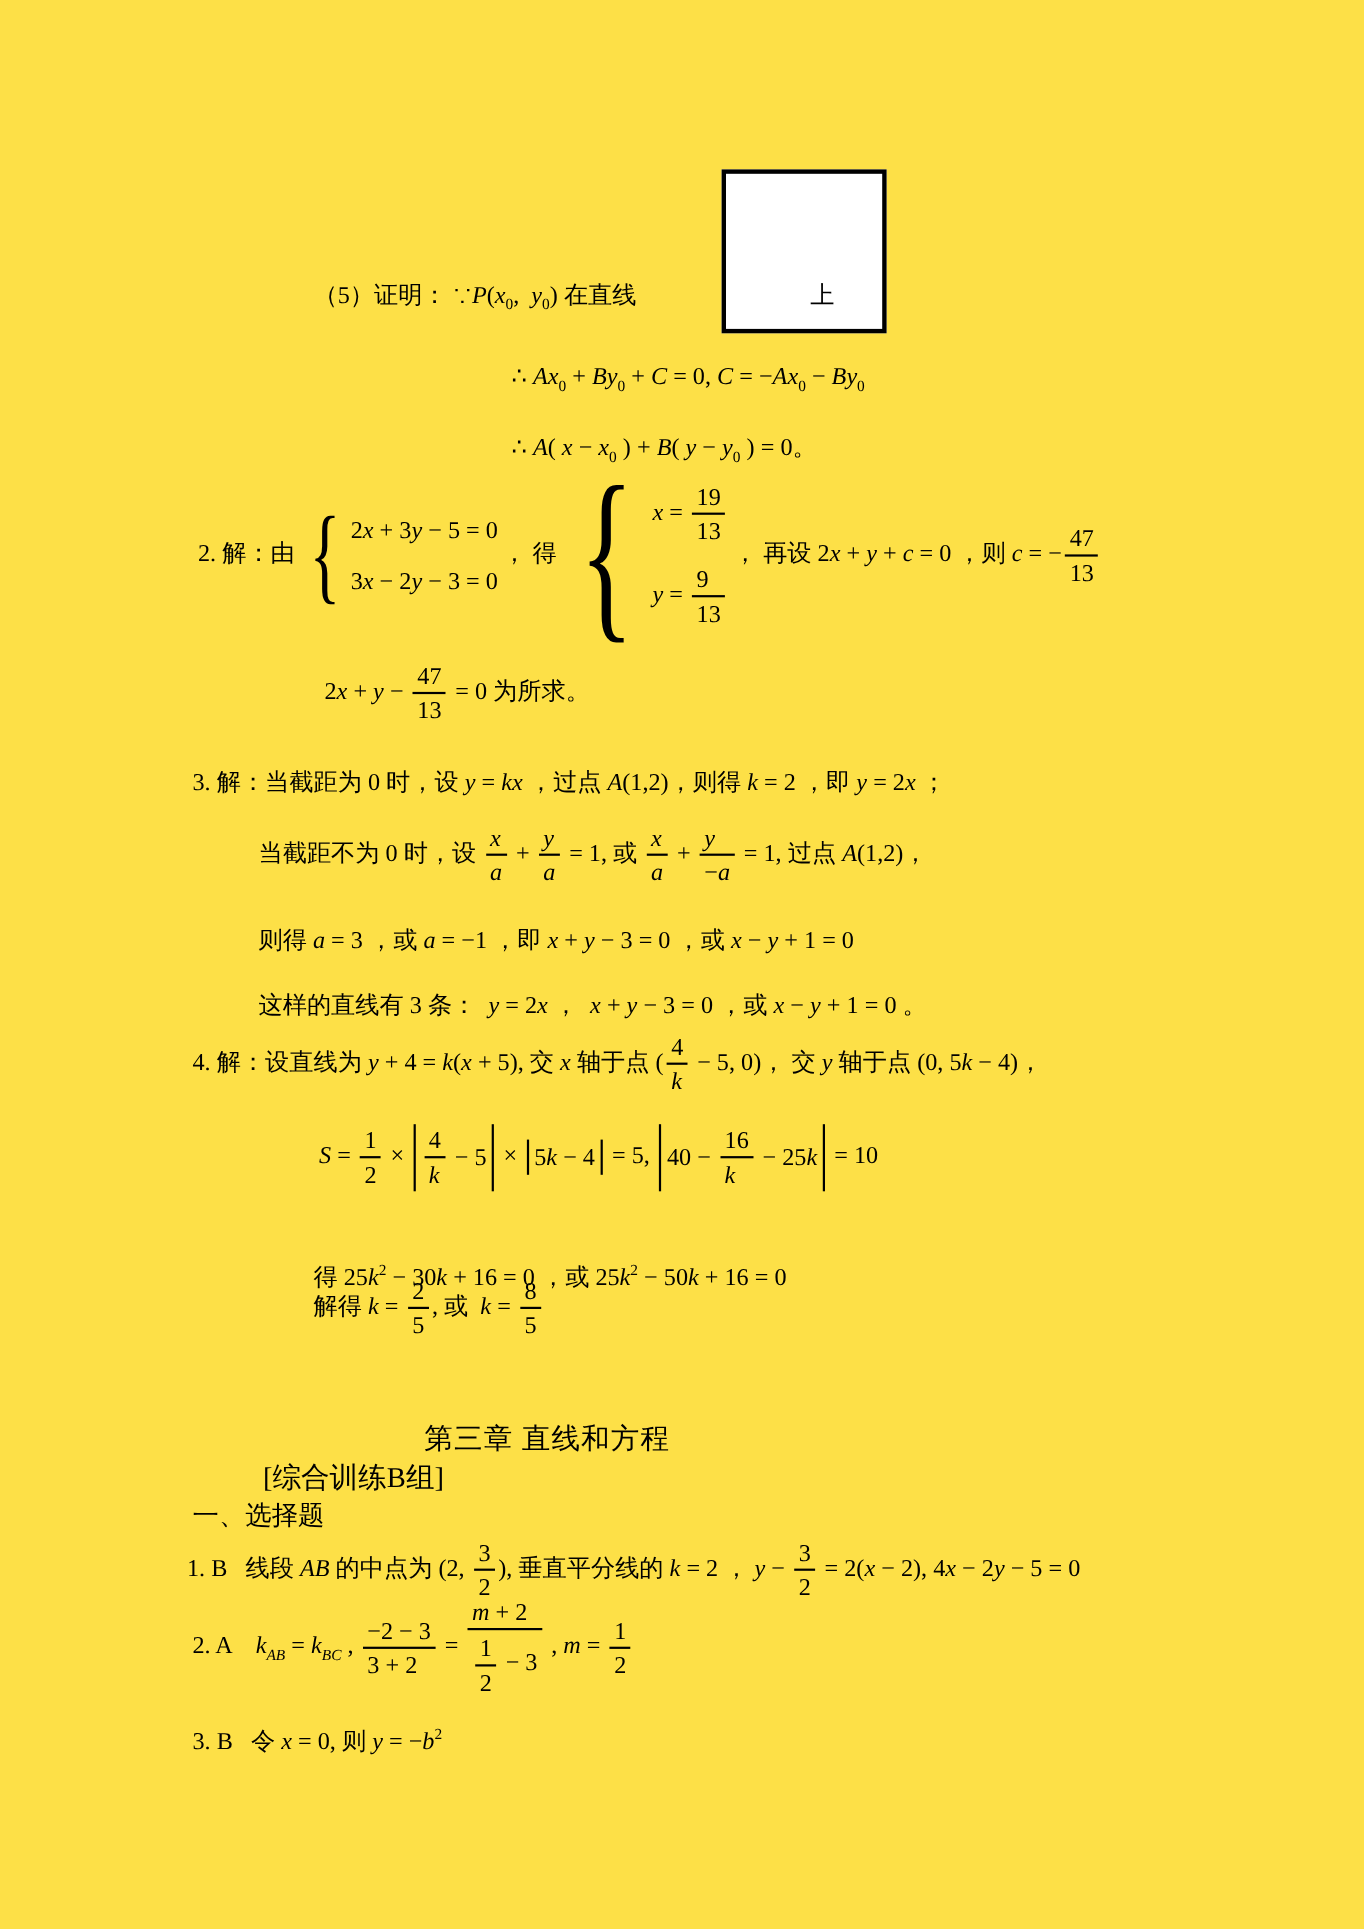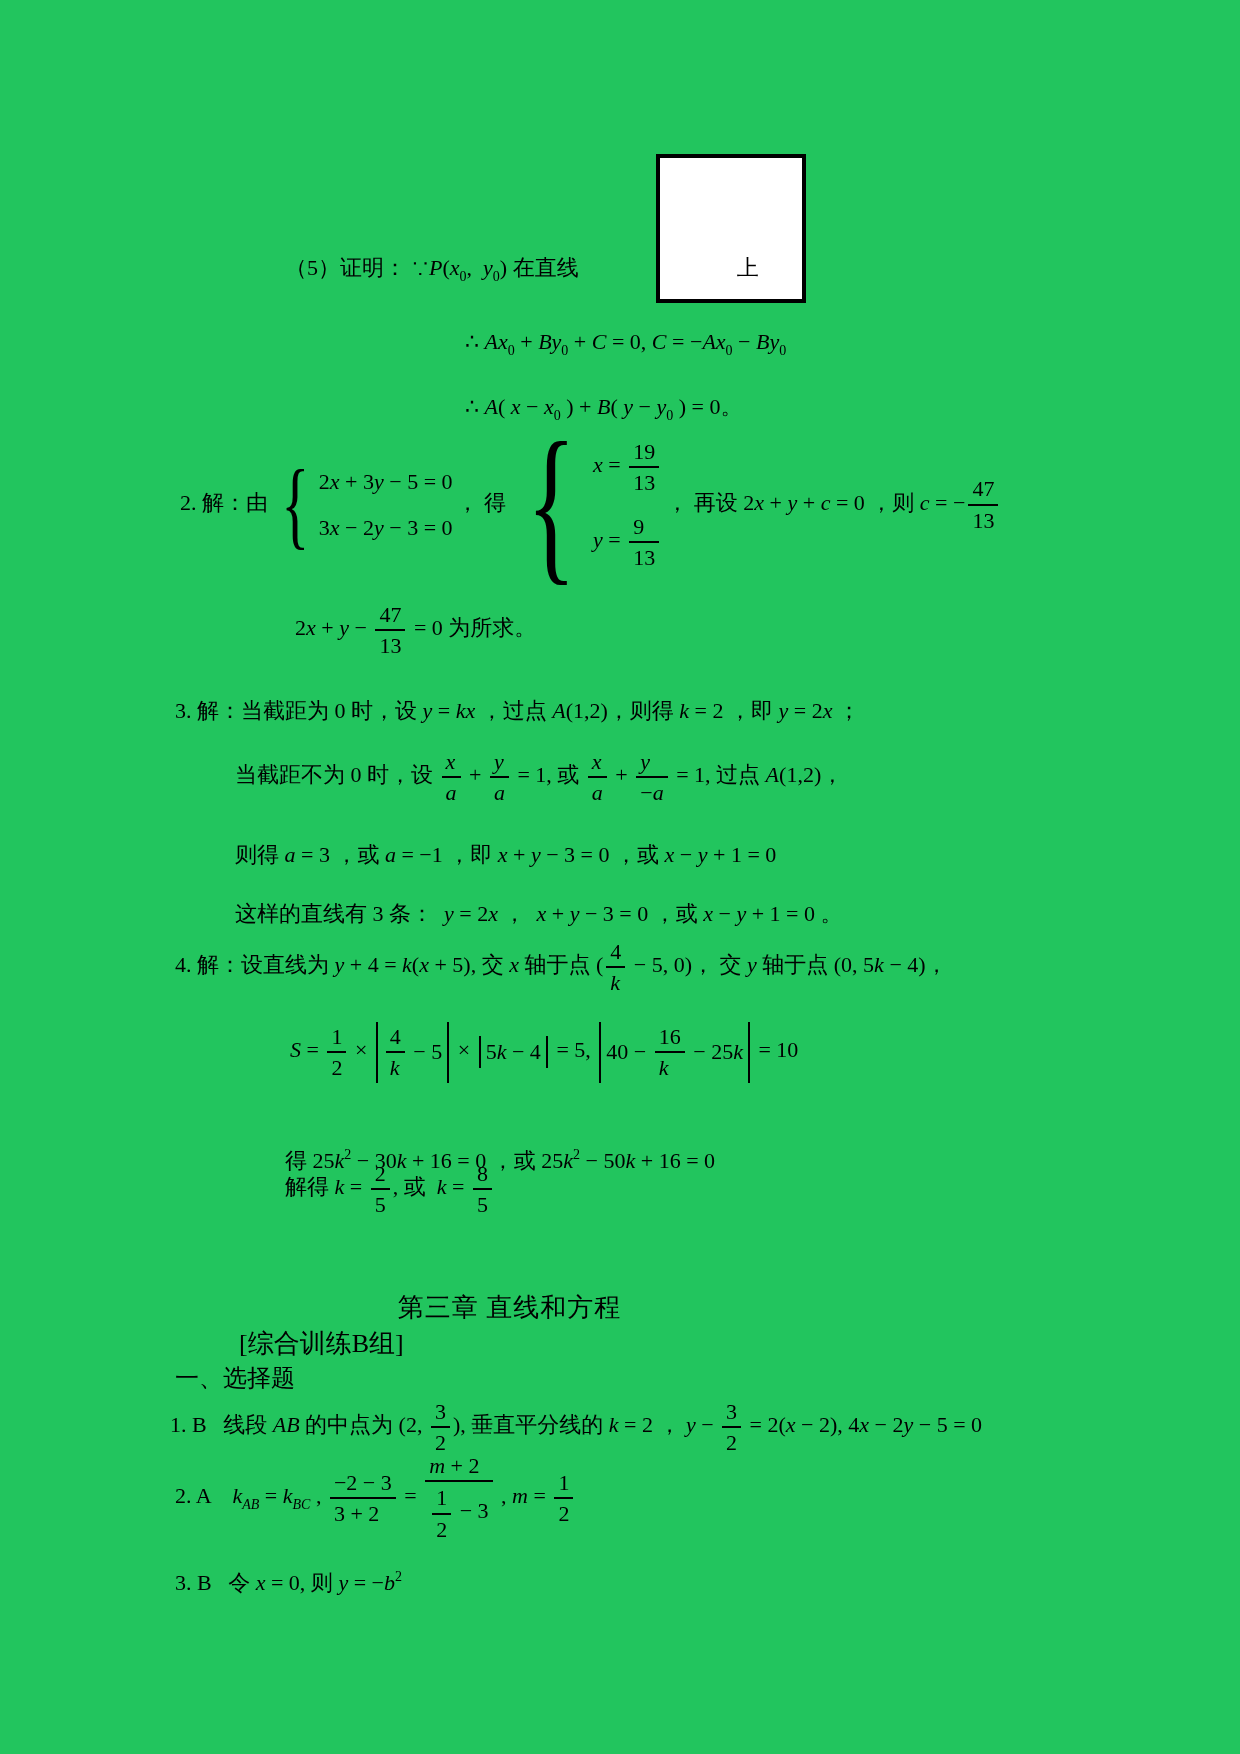--- a/index.html
+++ b/index.html
@@ -8,7 +8,7 @@
   .page {
     position: relative;
     width: 1240px; height: 1754px;
-    background: #22c55e;
+    background: #fde047;
     color: #000000;
     font-family: "Liberation Serif", "DejaVu Serif", serif;
     overflow: hidden;

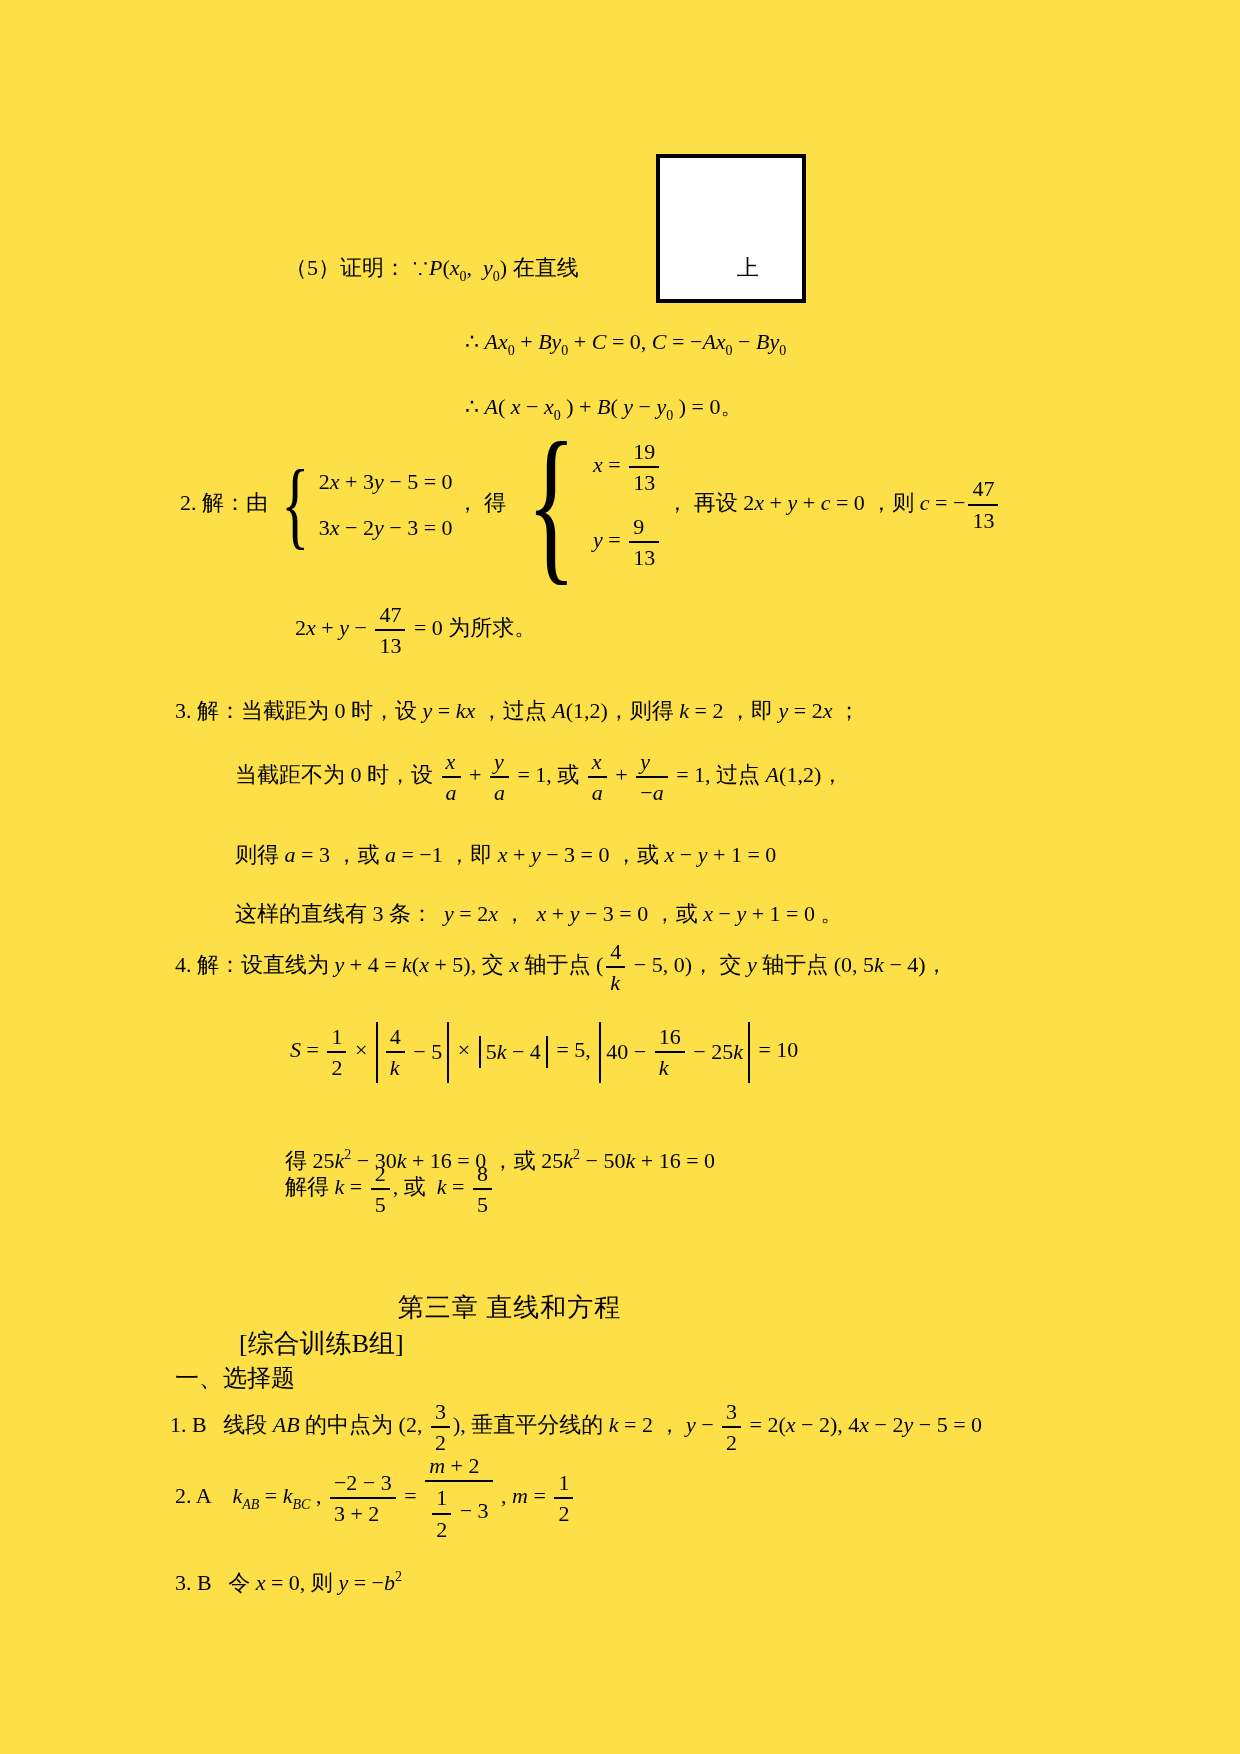--- a/index.html
+++ b/index.html
@@ -26,7 +26,7 @@
     font-size: 22px;
     line-height: 1.35;
   }
-  .center { left: 12px; width: 995px; text-align: center; }
+  .center { left: 0; width: 995px; text-align: center; }
   .heading { font-size: 26px; letter-spacing: 1px; }
   .group-label { font-size: 26px; margin-left: 24px; }
   .section-label { font-size: 24px; }

